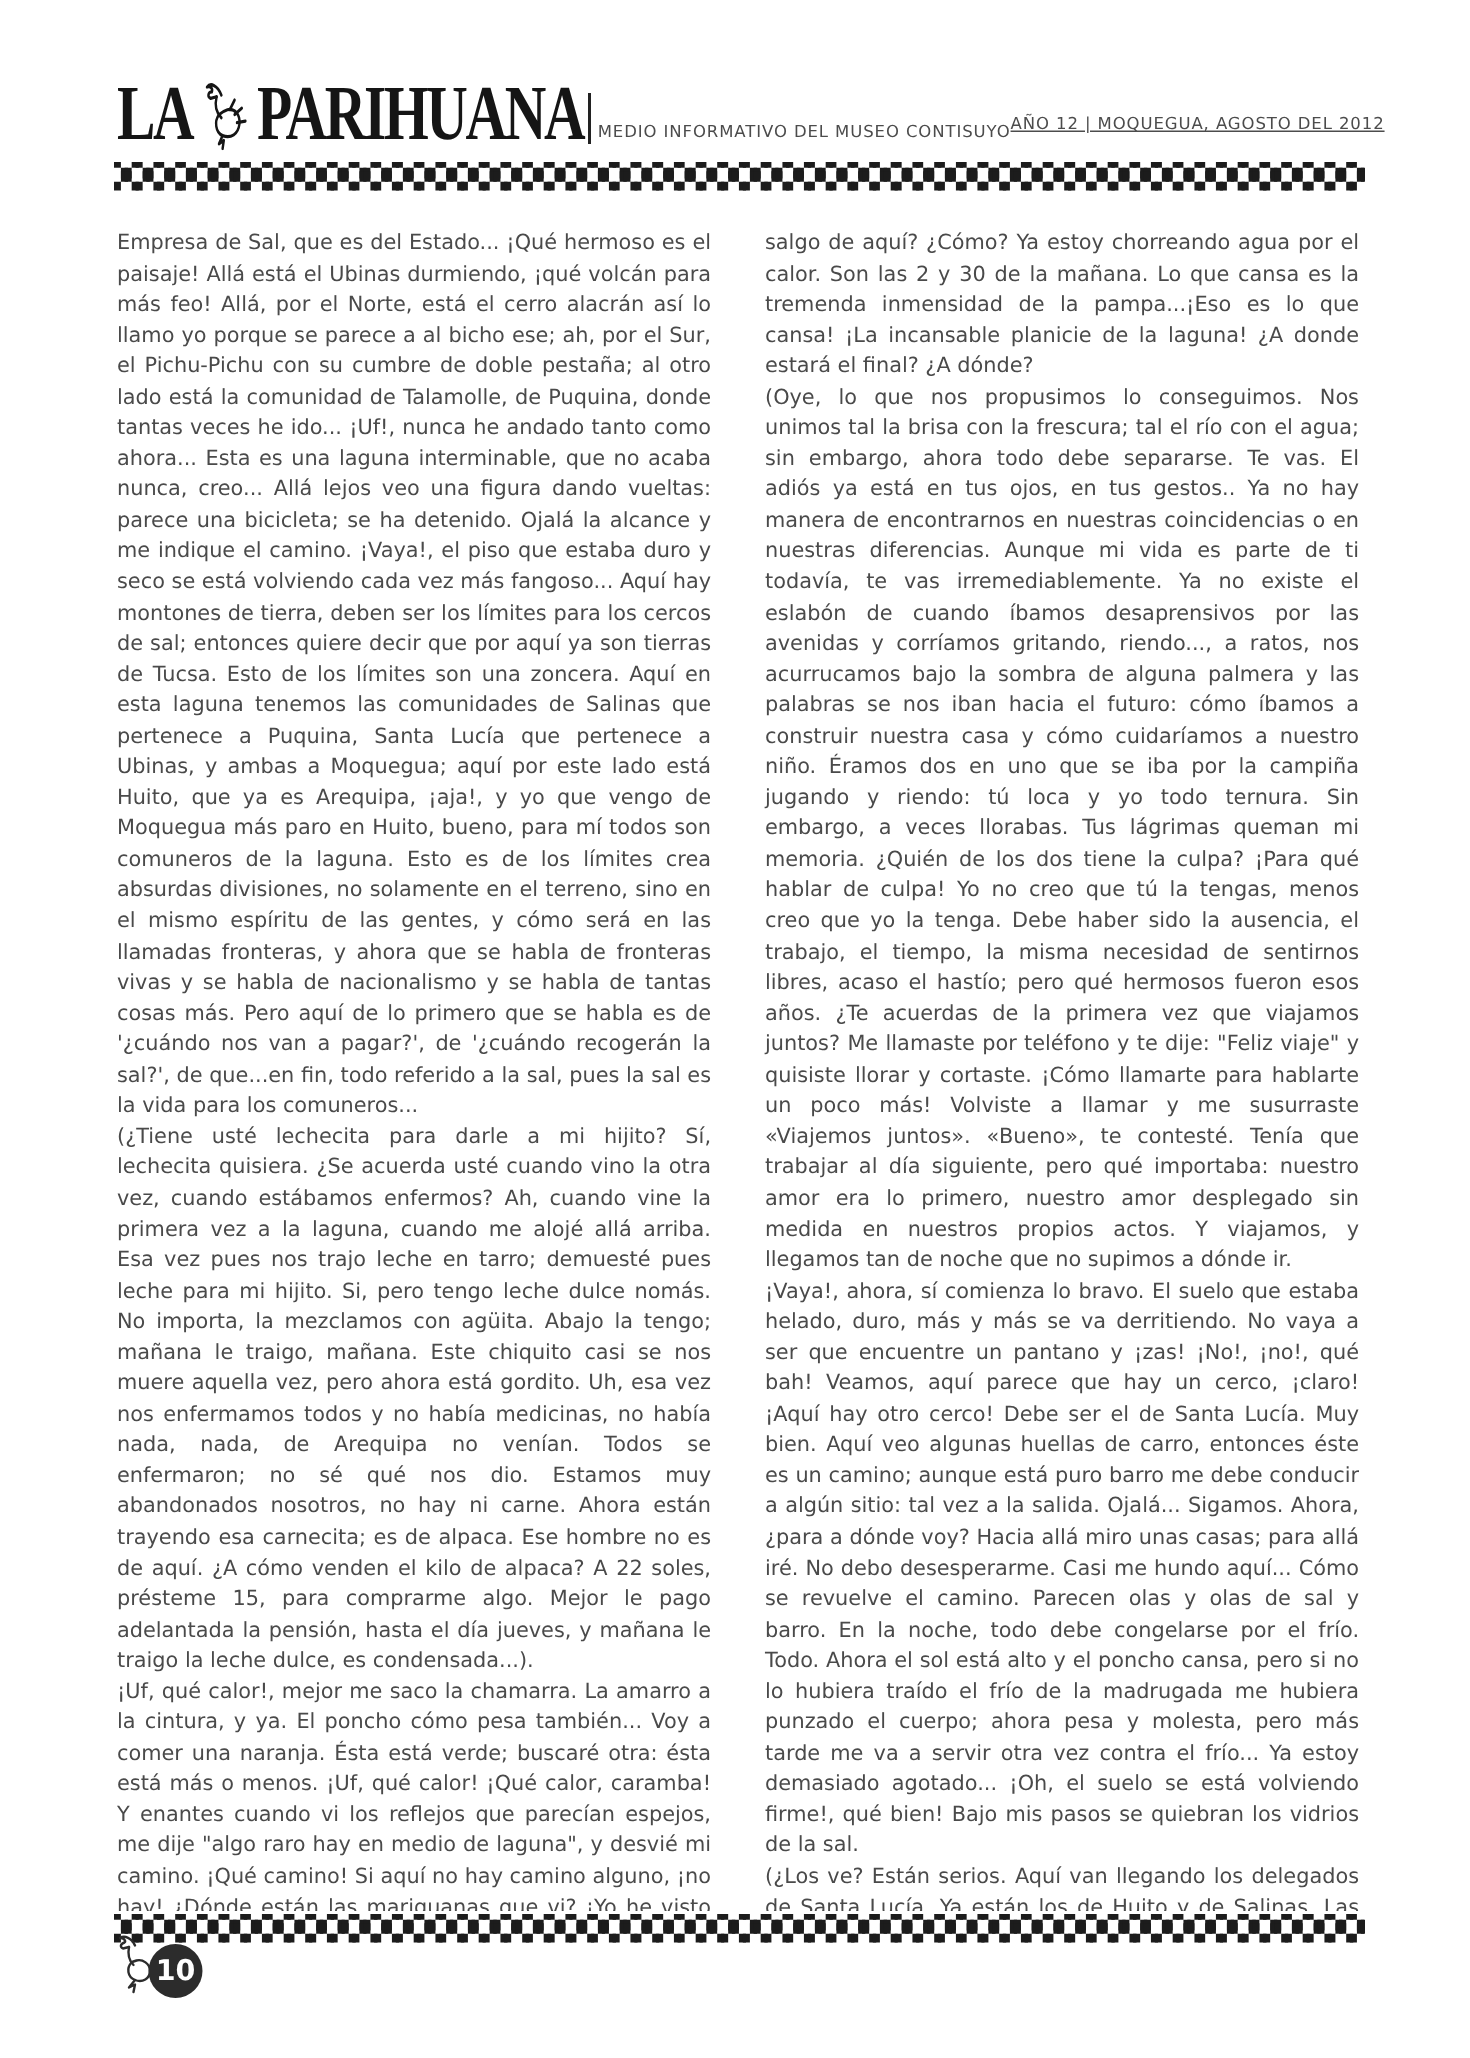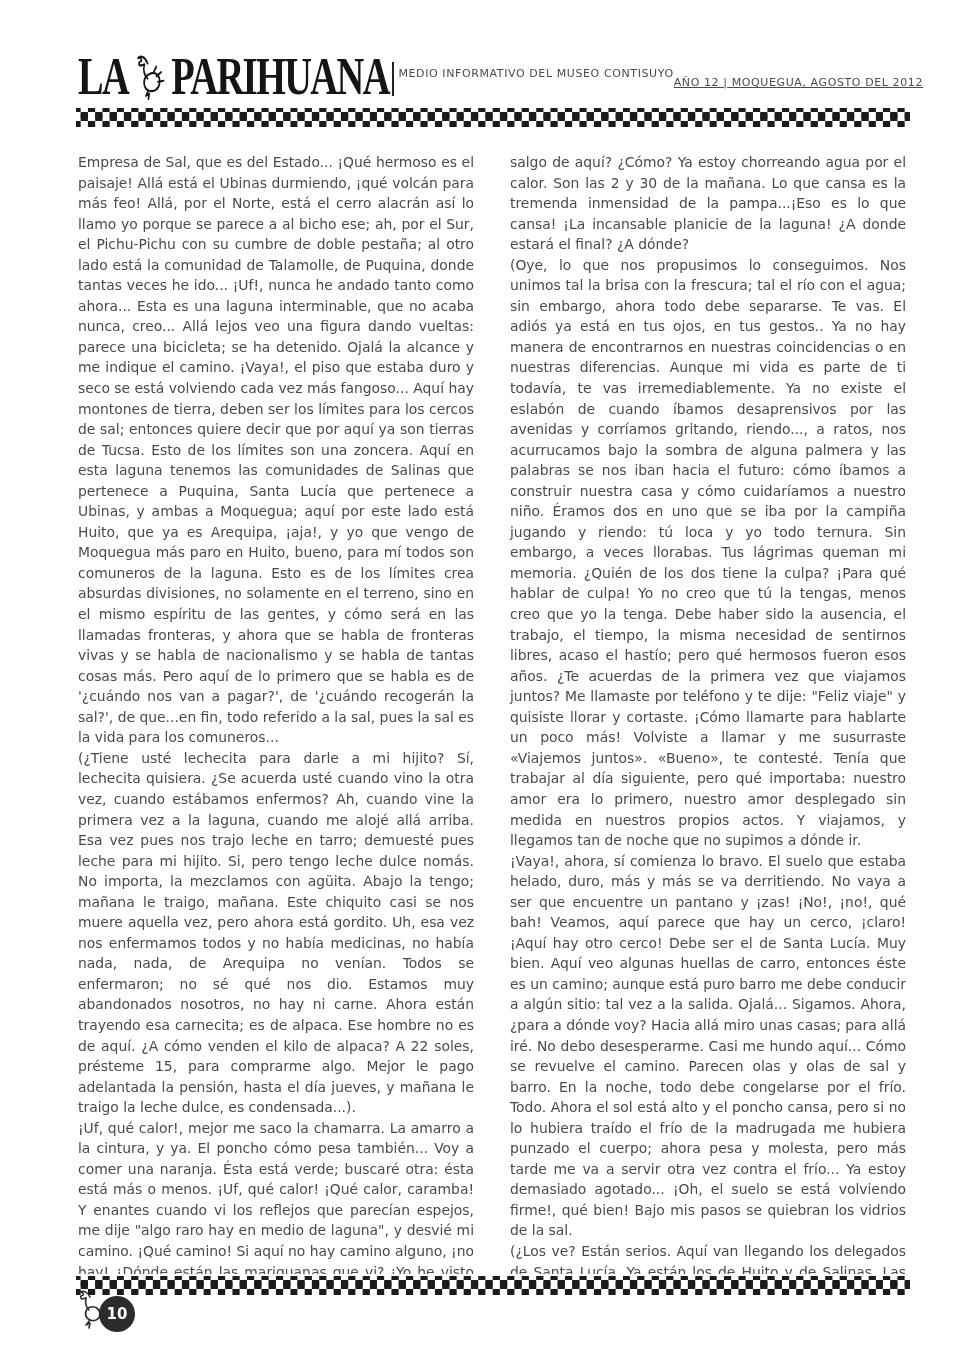--- a/index.html
+++ b/index.html
@@ -56,7 +56,7 @@
     font-size: 11px;
     letter-spacing: 0.6px;
     color: #4c4c4c;
-    margin-bottom: 18px;
+    margin-bottom: 4px;
     white-space: nowrap;
   }
   .issue-info {

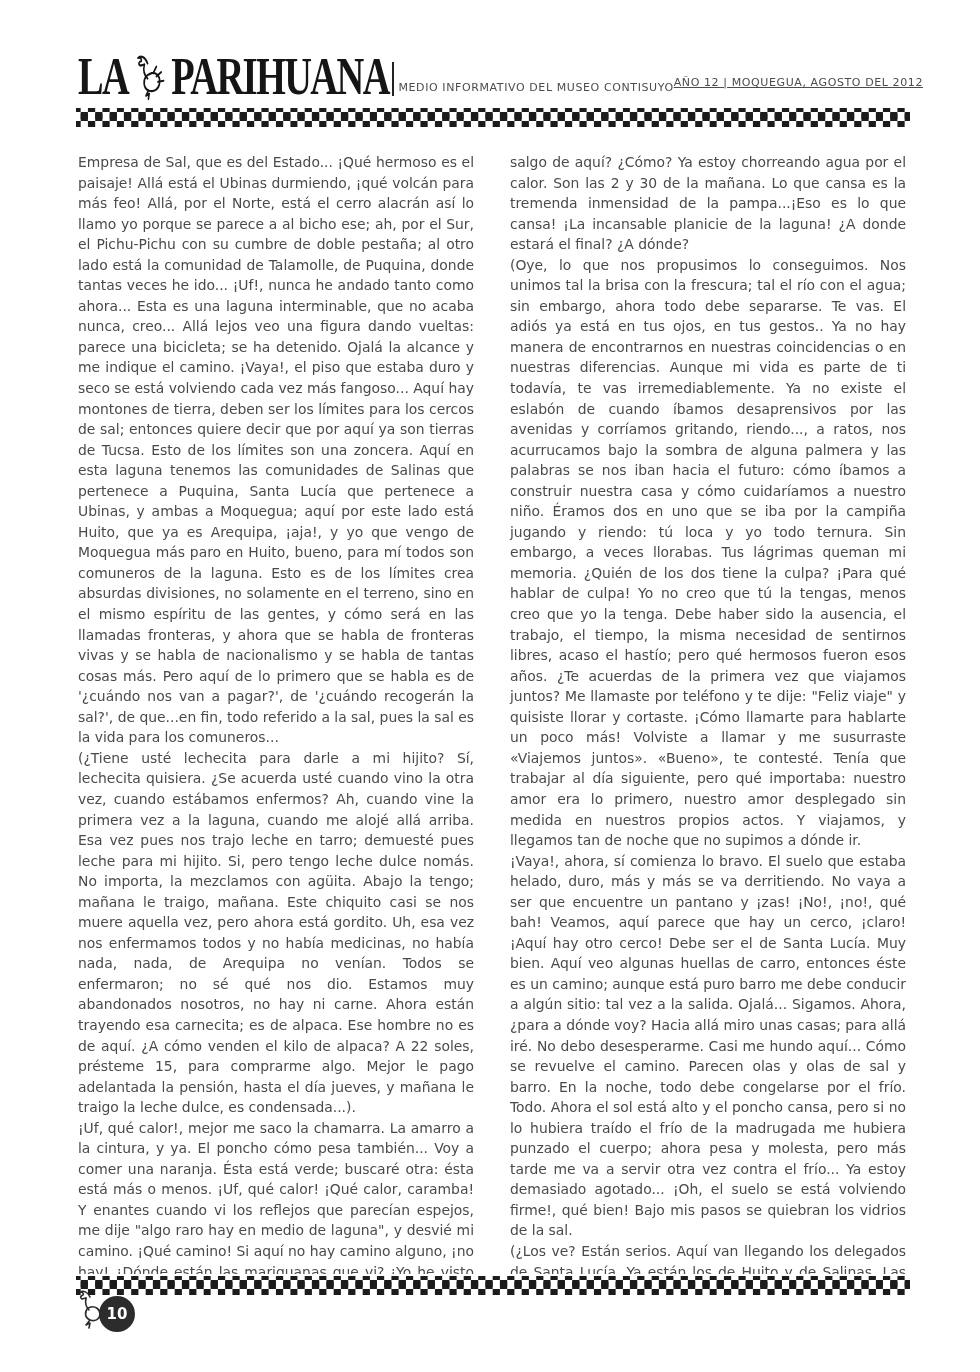--- a/index.html
+++ b/index.html
@@ -120,7 +120,7 @@
     display: flex;
     align-items: center;
     justify-content: center;
-    font-size: 15px;
+    font-size: 19px;
     font-weight: bold;
     font-family: "DejaVu Sans", sans-serif;
   }

